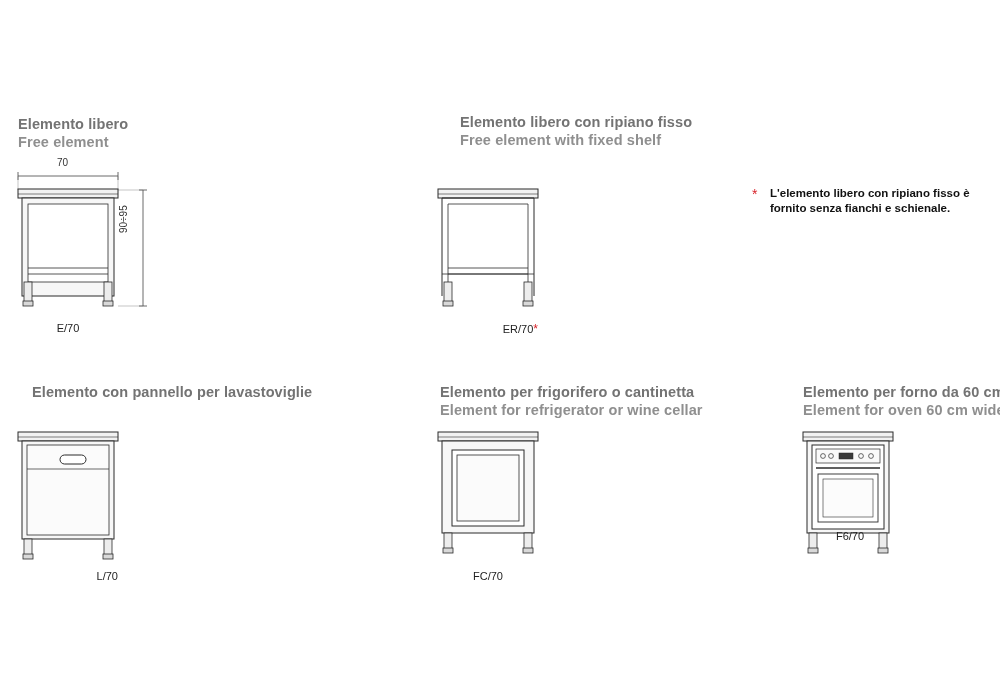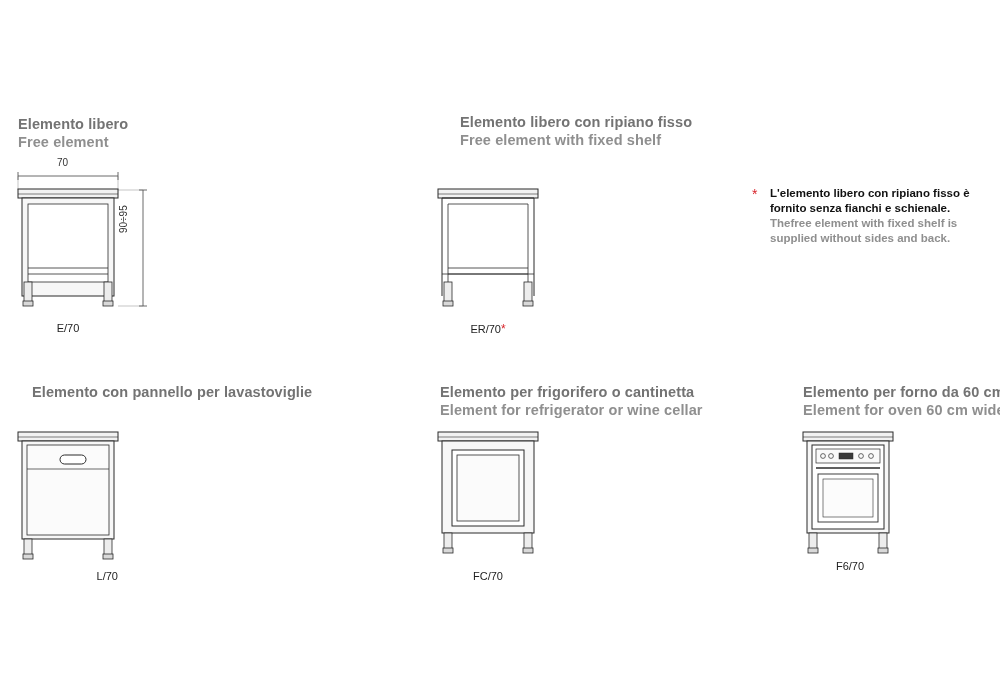--- a/index.html
+++ b/index.html
@@ -167,7 +167,6 @@
 <div class="note" style="left:752px; top:186px;">
   <span class="star-big">*</span>
   <p class="note-it">L'elemento libero con ripiano fisso è fornito senza fianchi e schienale.</p>
-  <p class="note-en">Thefree element with fixed shelf is supplied without sides and back.</p>
 </div>
 
 <div class="item" style="left:32px; top:384px;">

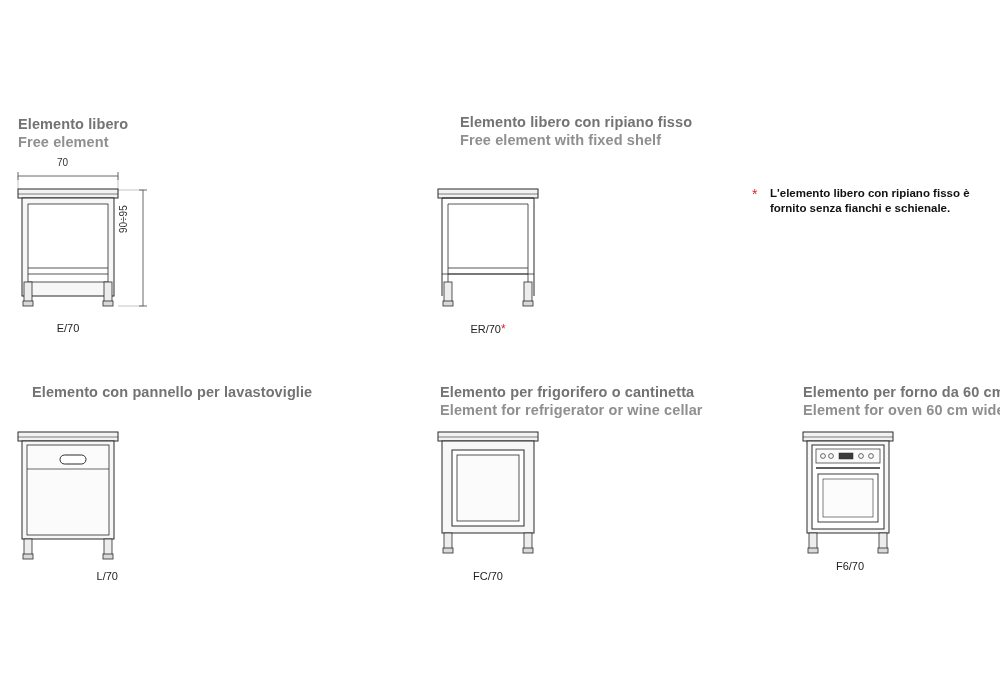--- a/index.html
+++ b/index.html
@@ -160,7 +160,7 @@
   </svg>
 </div>
 
-<div class="item code" style="left:438px; top:322px; width:100px;">
+<div class="item code" style="left:438px; top:322px; width:100px;text-align:right;">
   <span>ER/70</span><span class="star">*</span>
 </div>
 

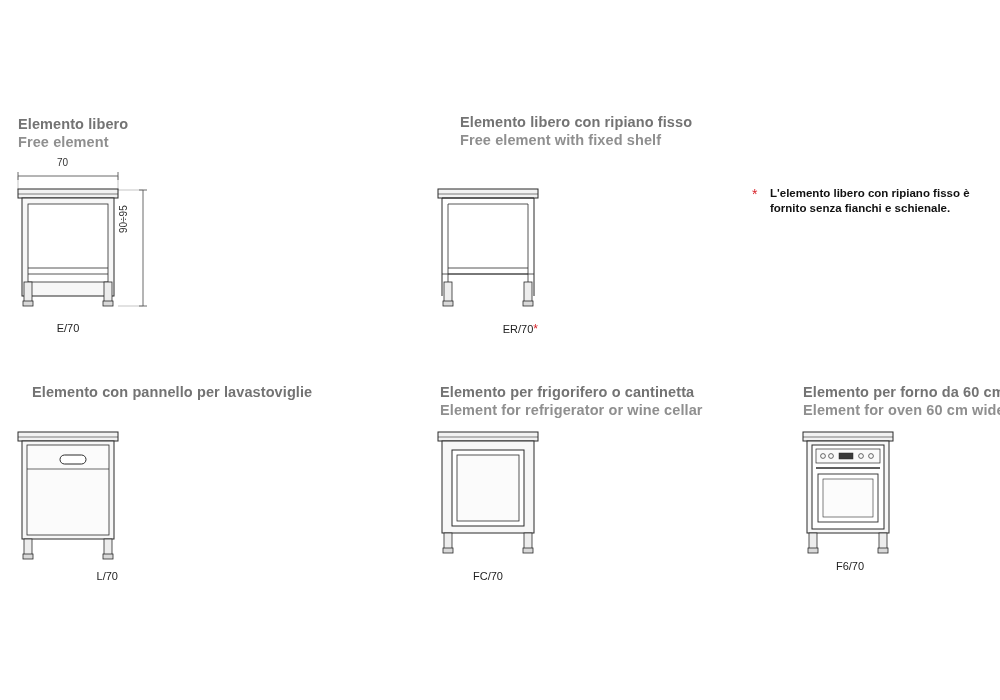--- a/index.html
+++ b/index.html
@@ -264,7 +264,7 @@
   </svg>
 </div>
 
-<div class="item code" style="left:800px; top:560px; width:100px;">
+<div class="item code" style="left:800px; top:530px; width:100px;">
   <span>F6/70</span>
 </div>
 

